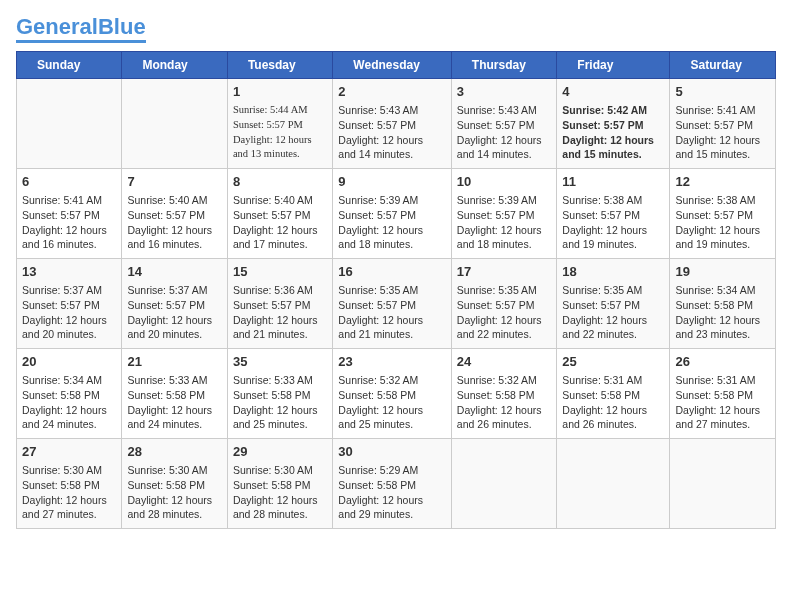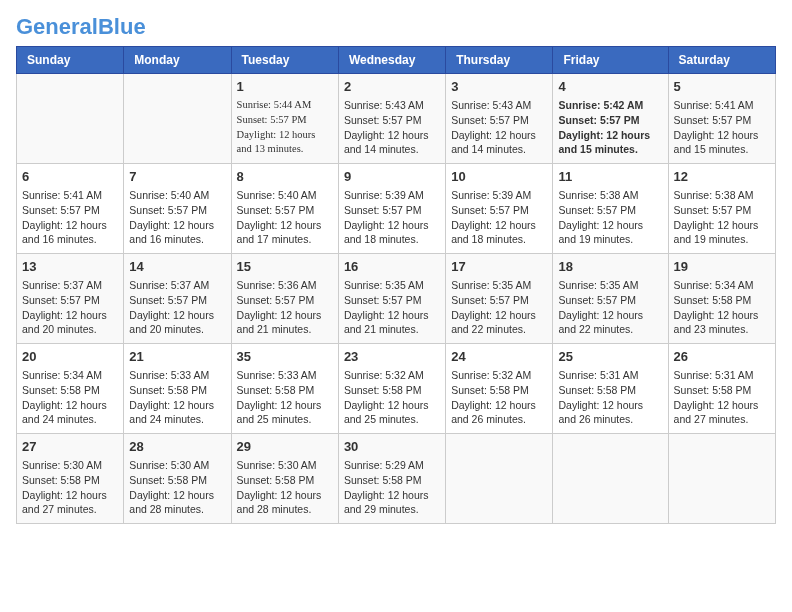--- a/index.html
+++ b/index.html
@@ -18,7 +18,7 @@
     }
     .logo {
       display: flex;
-      flex-direction: row;
+      flex-direction: column;
       align-items: flex-start;
     }
     .logo-text {

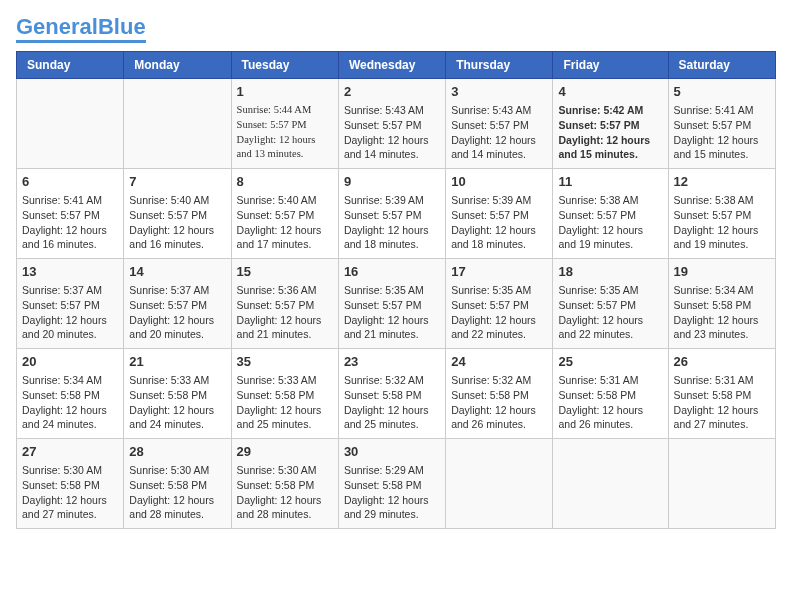--- a/index.html
+++ b/index.html
@@ -57,7 +57,7 @@
       background: #3a6abf;
       color: #fff;
       text-align: left;
-      padding: 6px 10px;
+      padding: 6px 20px;
       font-size: 12px;
       font-weight: bold;
       border: 1px solid #2a4a9f;

